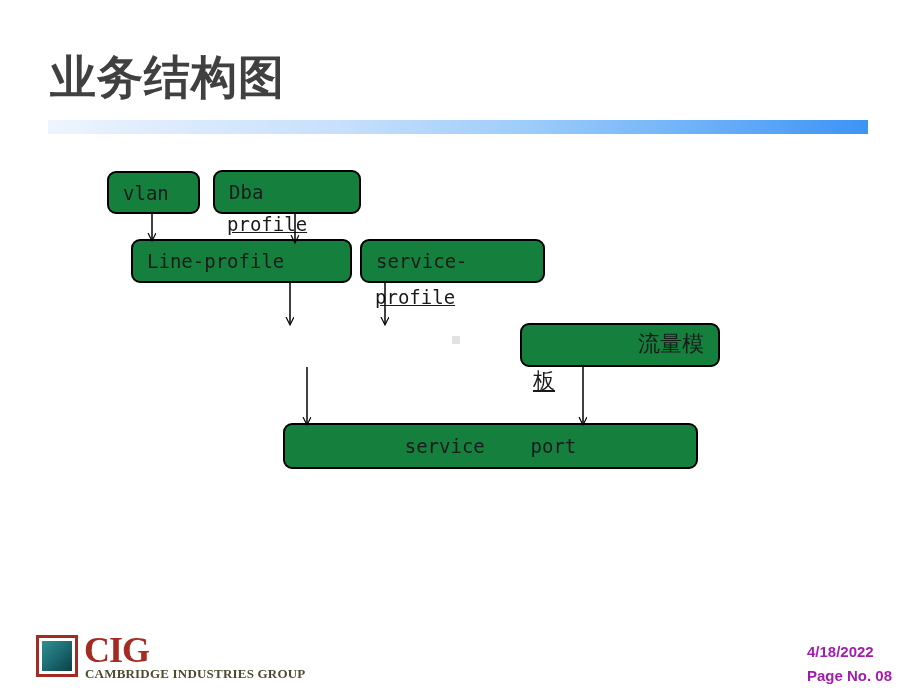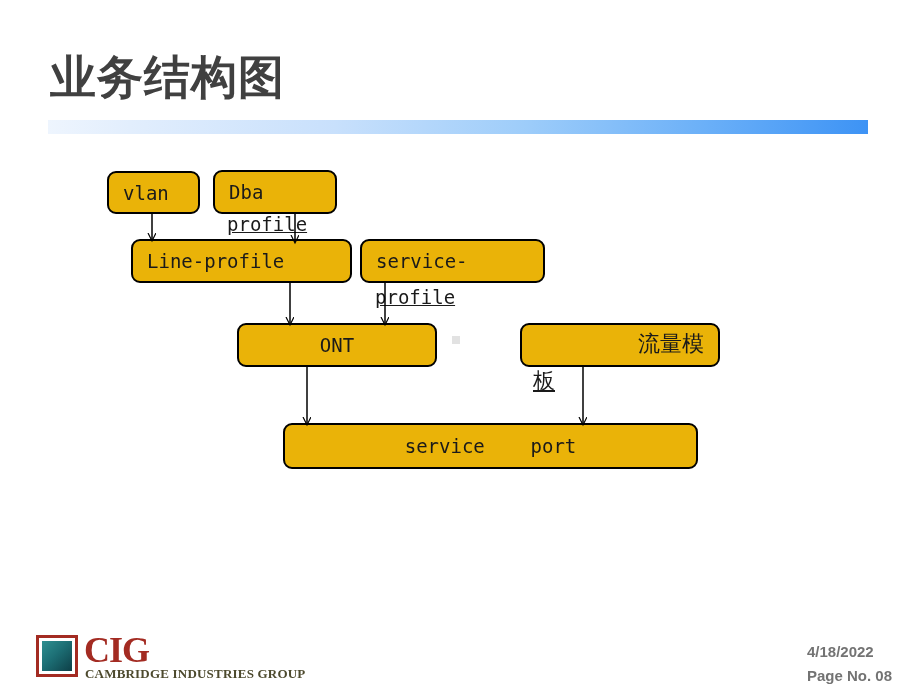--- a/index.html
+++ b/index.html
@@ -56,7 +56,7 @@
     box-sizing: border-box;
     border: 2.5px solid #000000;
     border-radius: 9px;
-    background: #eab308;
+    background: #15803d;
     font-family: "DejaVu Sans Mono", "Liberation Mono", monospace;
     font-size: 19px;
     color: #1a1a1a;

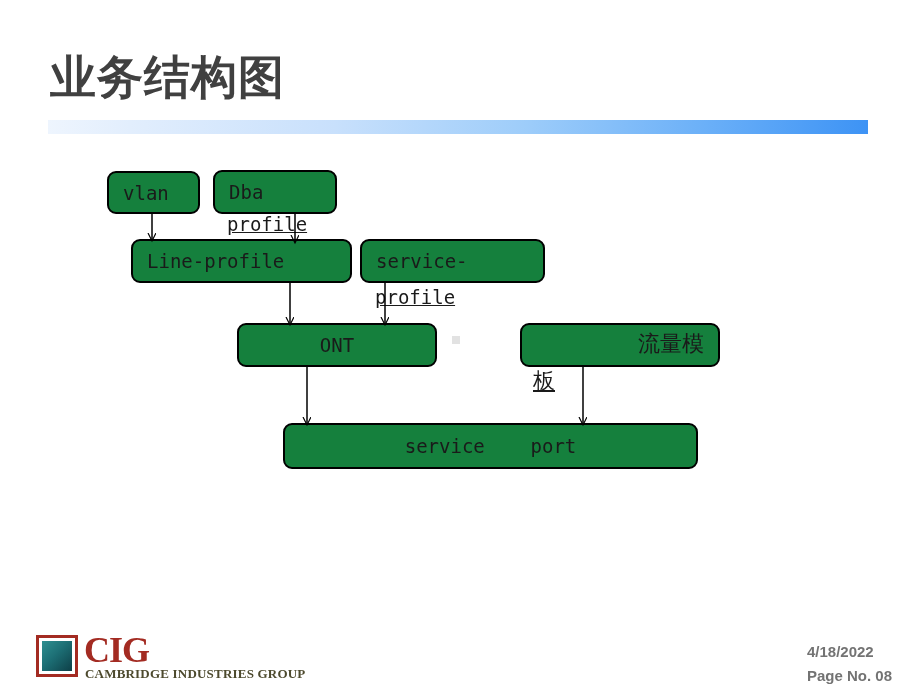--- a/index.html
+++ b/index.html
@@ -181,7 +181,7 @@
       <span class="lbl">vlan</span>
     </div>
 
-    <div class="node" style="left:213px; top:170px; width:124px; height:44px;">
+    <div class="node" style="left:213px; top:170px; width:148px; height:44px;">
       <span class="lbl">Dba</span>
     </div>
     <div class="overflow-text" style="left:227px; top:213px;">profile</div>

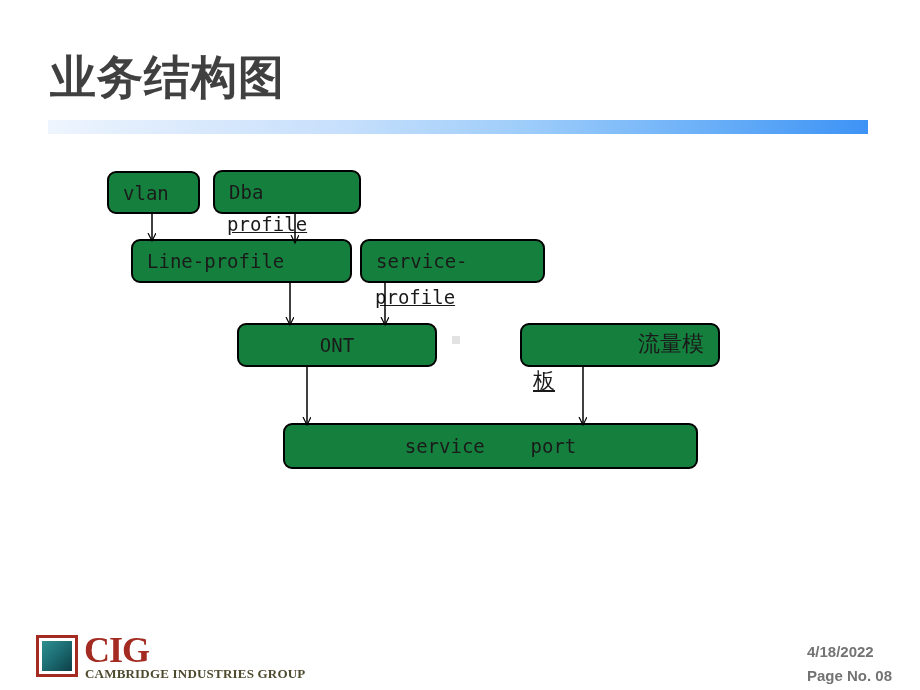--- a/index.html
+++ b/index.html
@@ -195,9 +195,6 @@
     </div>
     <div class="overflow-text" style="left:375px; top:286px;">profile</div>
 
-    <div class="node" style="left:237px; top:323px; width:200px; height:44px;">
-      <span class="lbl center">ONT</span>
-    </div>
 
     <div class="node cjk" style="left:520px; top:323px; width:200px; height:44px;">
       <span class="lbl" style="left:auto; right:14px; top:2px;">流量模</span>

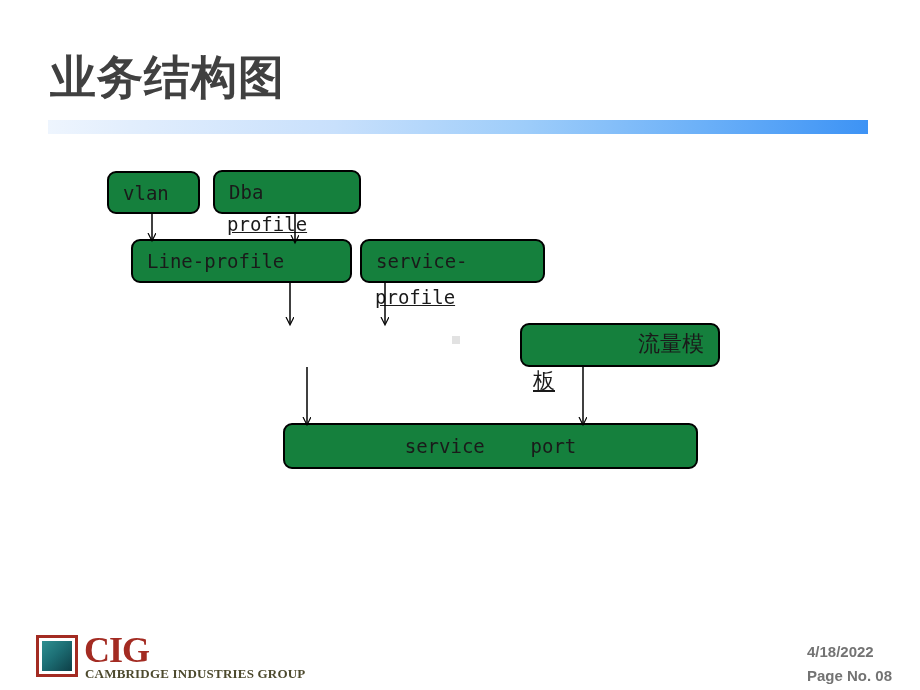--- a/index.html
+++ b/index.html
@@ -162,7 +162,7 @@
     font-family: "Liberation Sans", "DejaVu Sans", sans-serif;
     font-weight: bold;
     font-size: 15px;
-    color: #737373;
+    color: #a21caf;
     line-height: 24px;
   }
   #footer-meta div { white-space: nowrap; }

